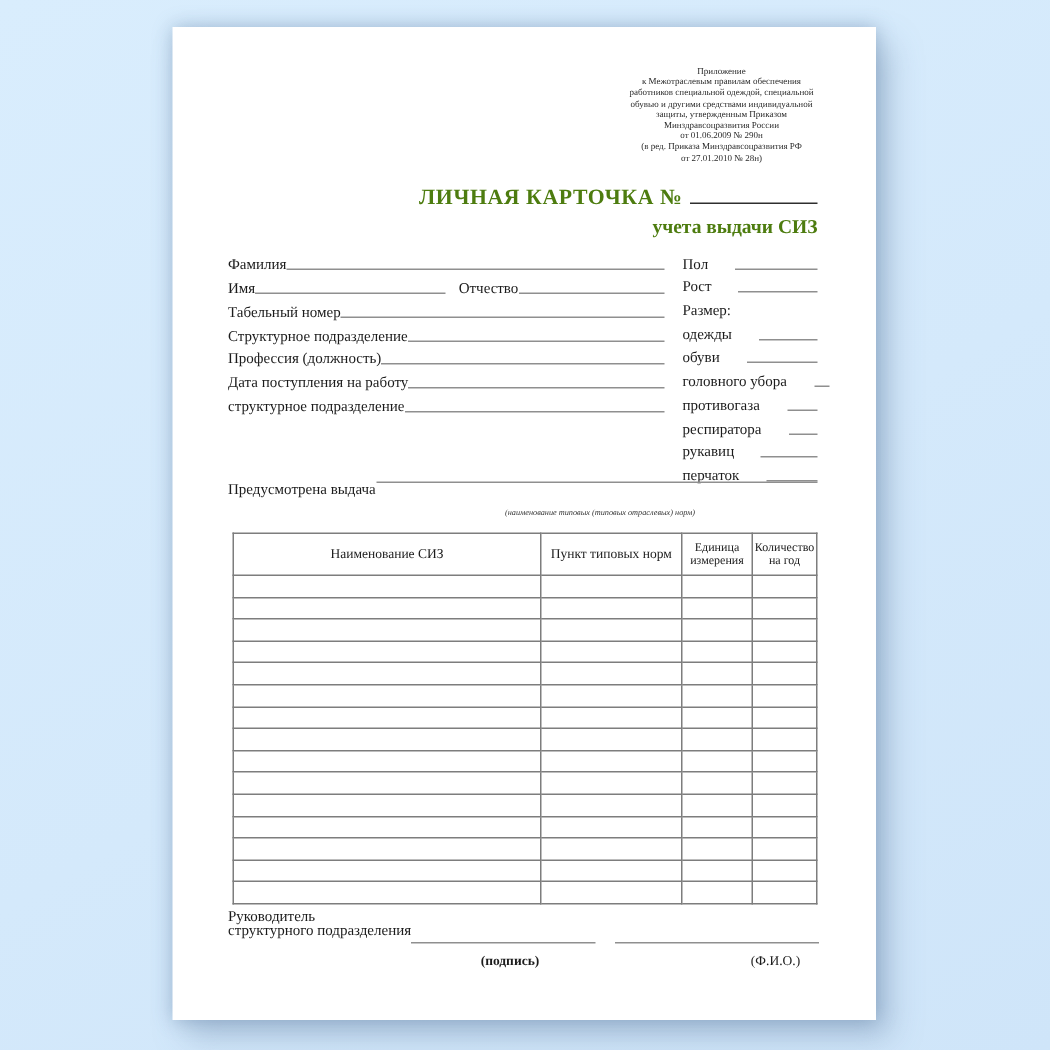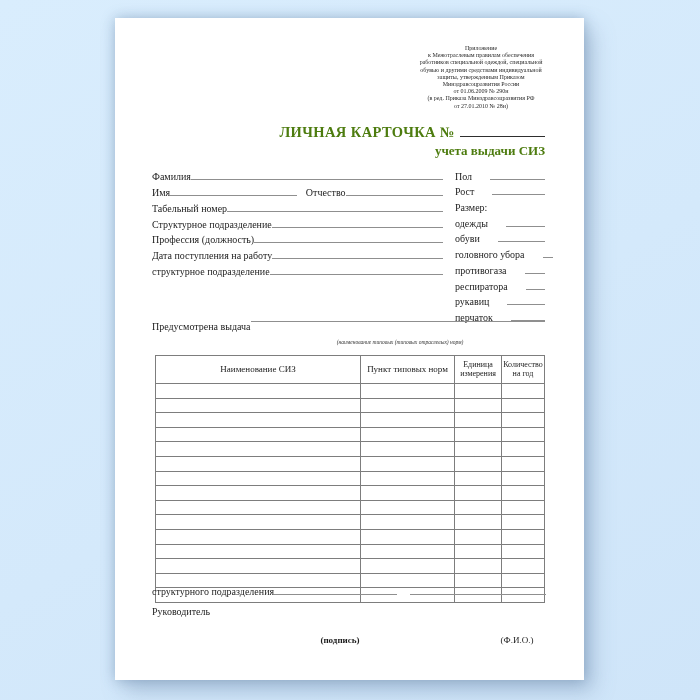--- a/index.html
+++ b/index.html
@@ -58,8 +58,8 @@
 
   
   .ruk { position:absolute; left:37px; top:588px; font-size:10px; color:#1c1c1c; }
-  .footer-row { position:absolute; left:37px; top:563px; width:394px; height:16px;
-                display:flex; align-items:flex-end; font-size:10px; color:#1c1c1c; white-space:nowrap; }
+  .footer-row { position:absolute; left:37px; top:597px; width:394px; height:16px;
+                display:flex; font-size:10px; color:#1c1c1c; white-space:nowrap; }
   .footer-row .line { flex:1; border-bottom:1px solid #8f8f8f; margin-bottom:2px; }
   .footer-row .gap { width:13px; }
   .footer-row .line2 { width:136px; border-bottom:1px solid #8f8f8f; margin-bottom:2px; }

